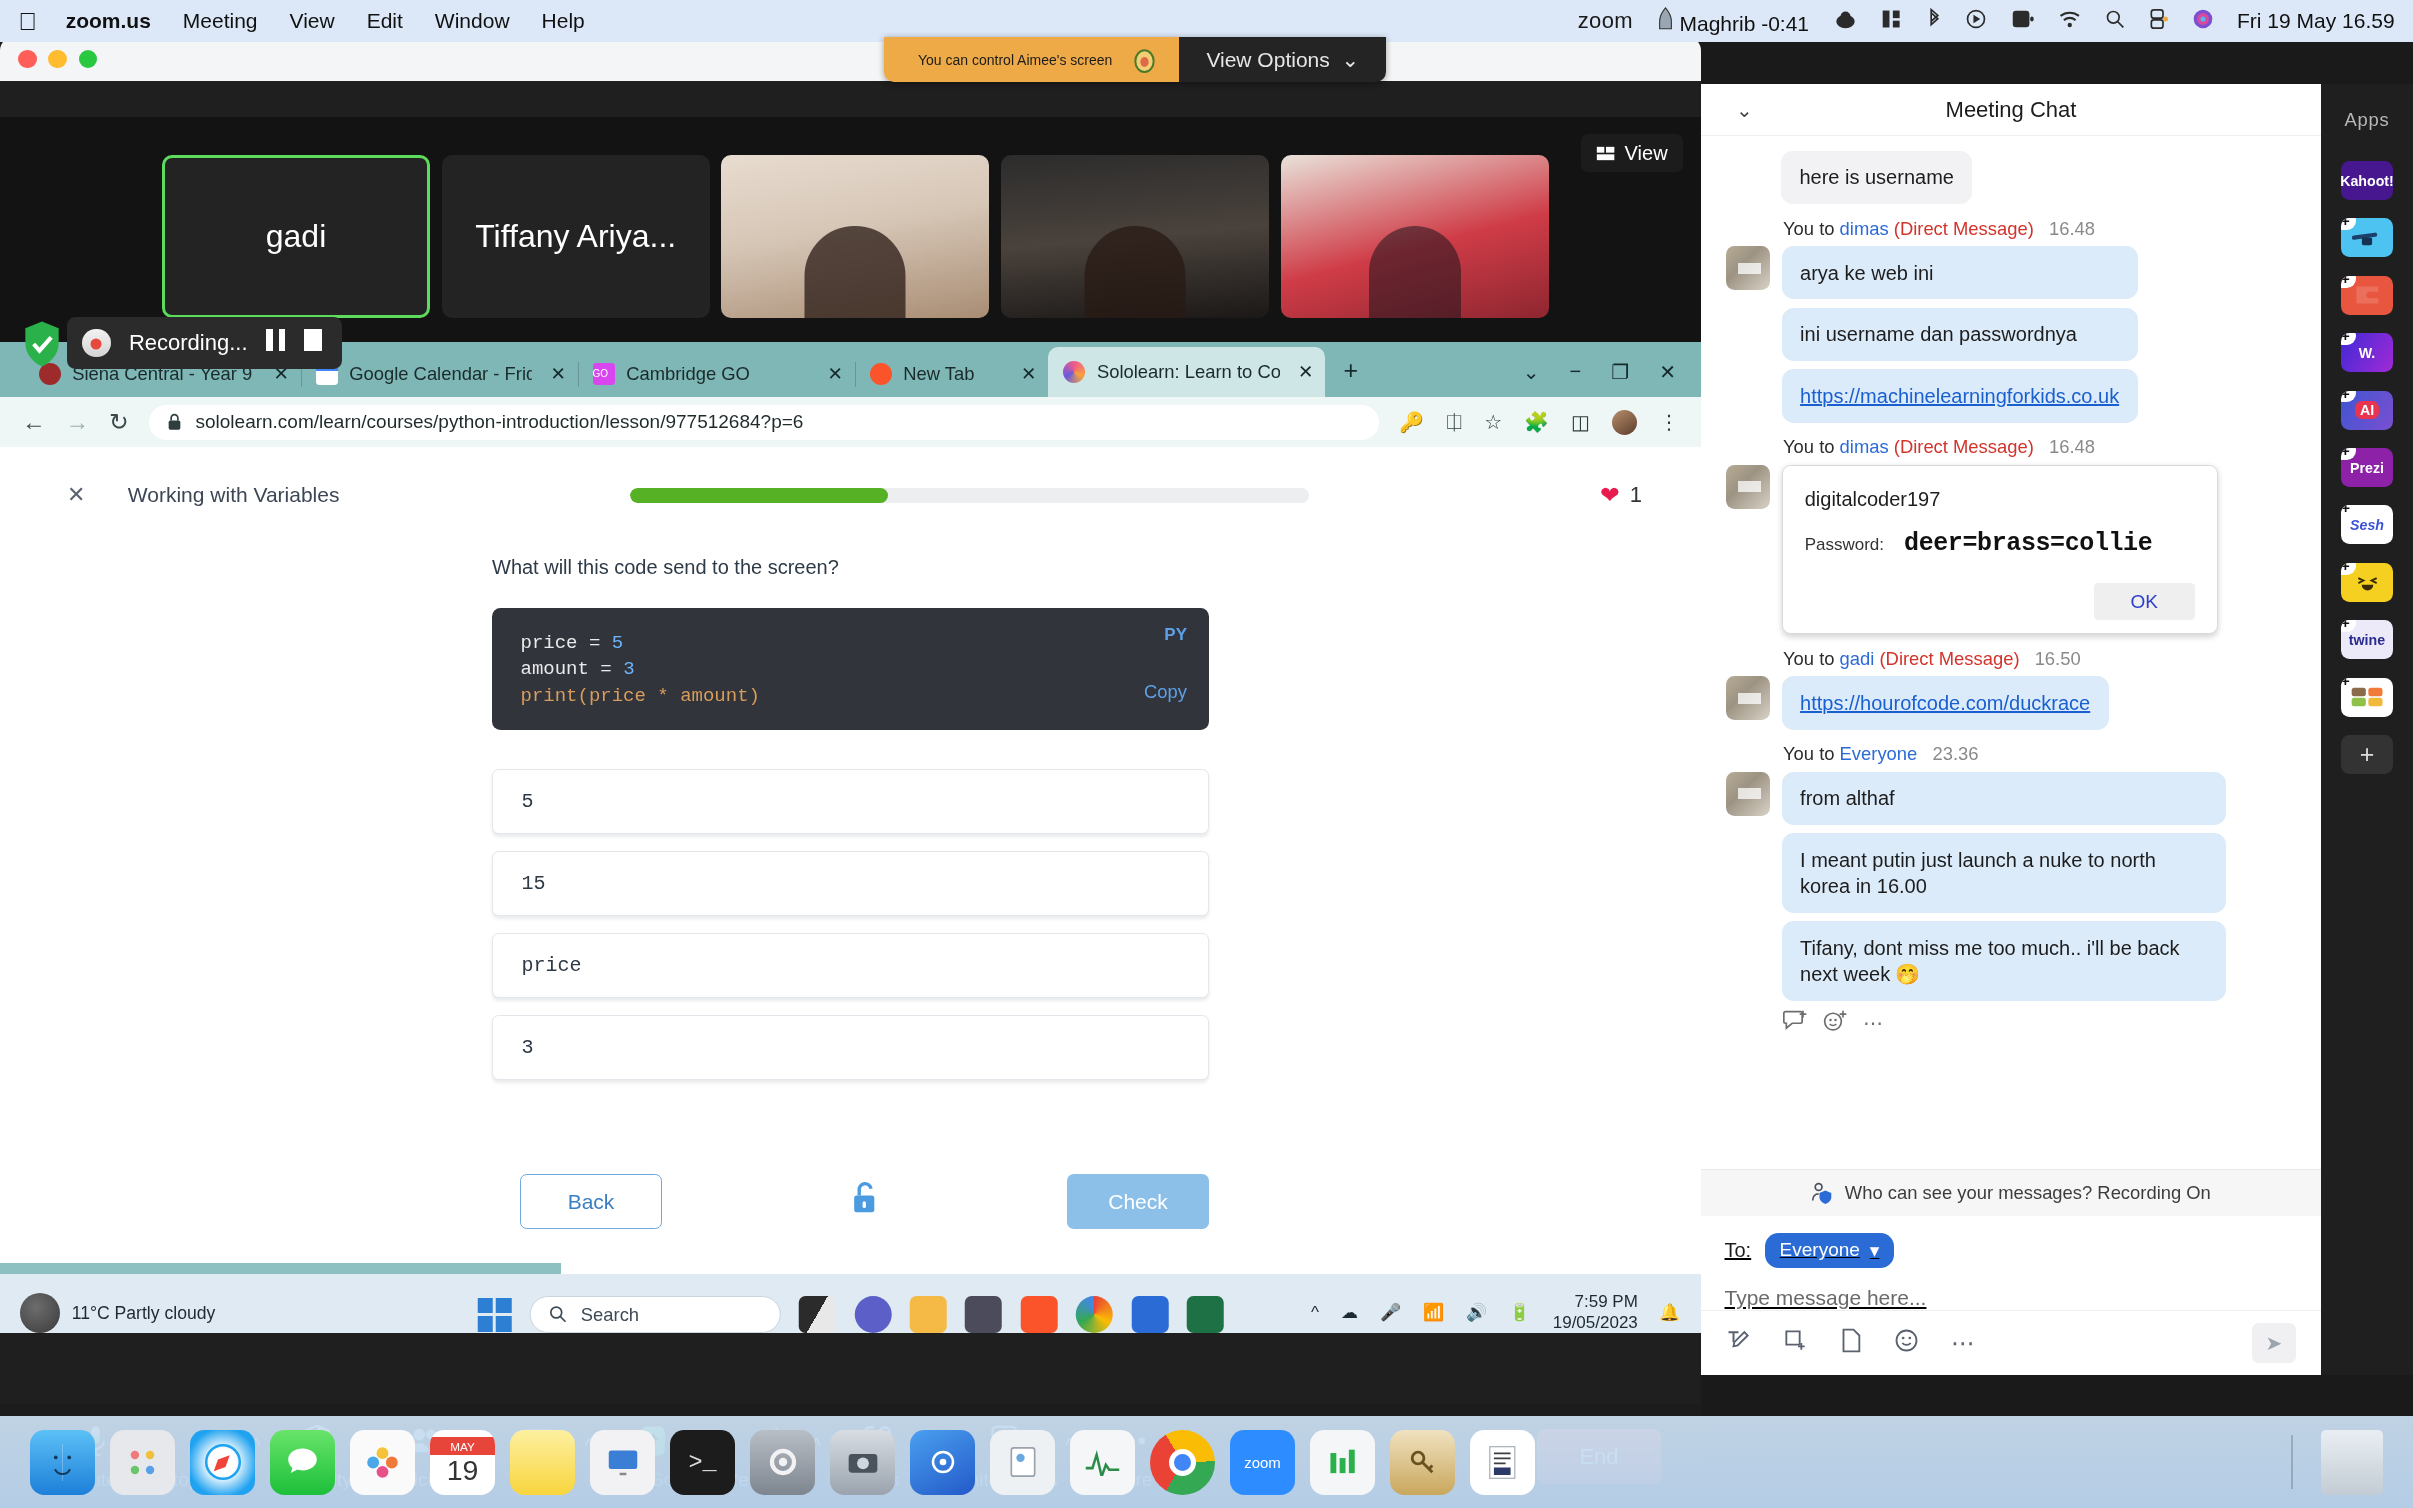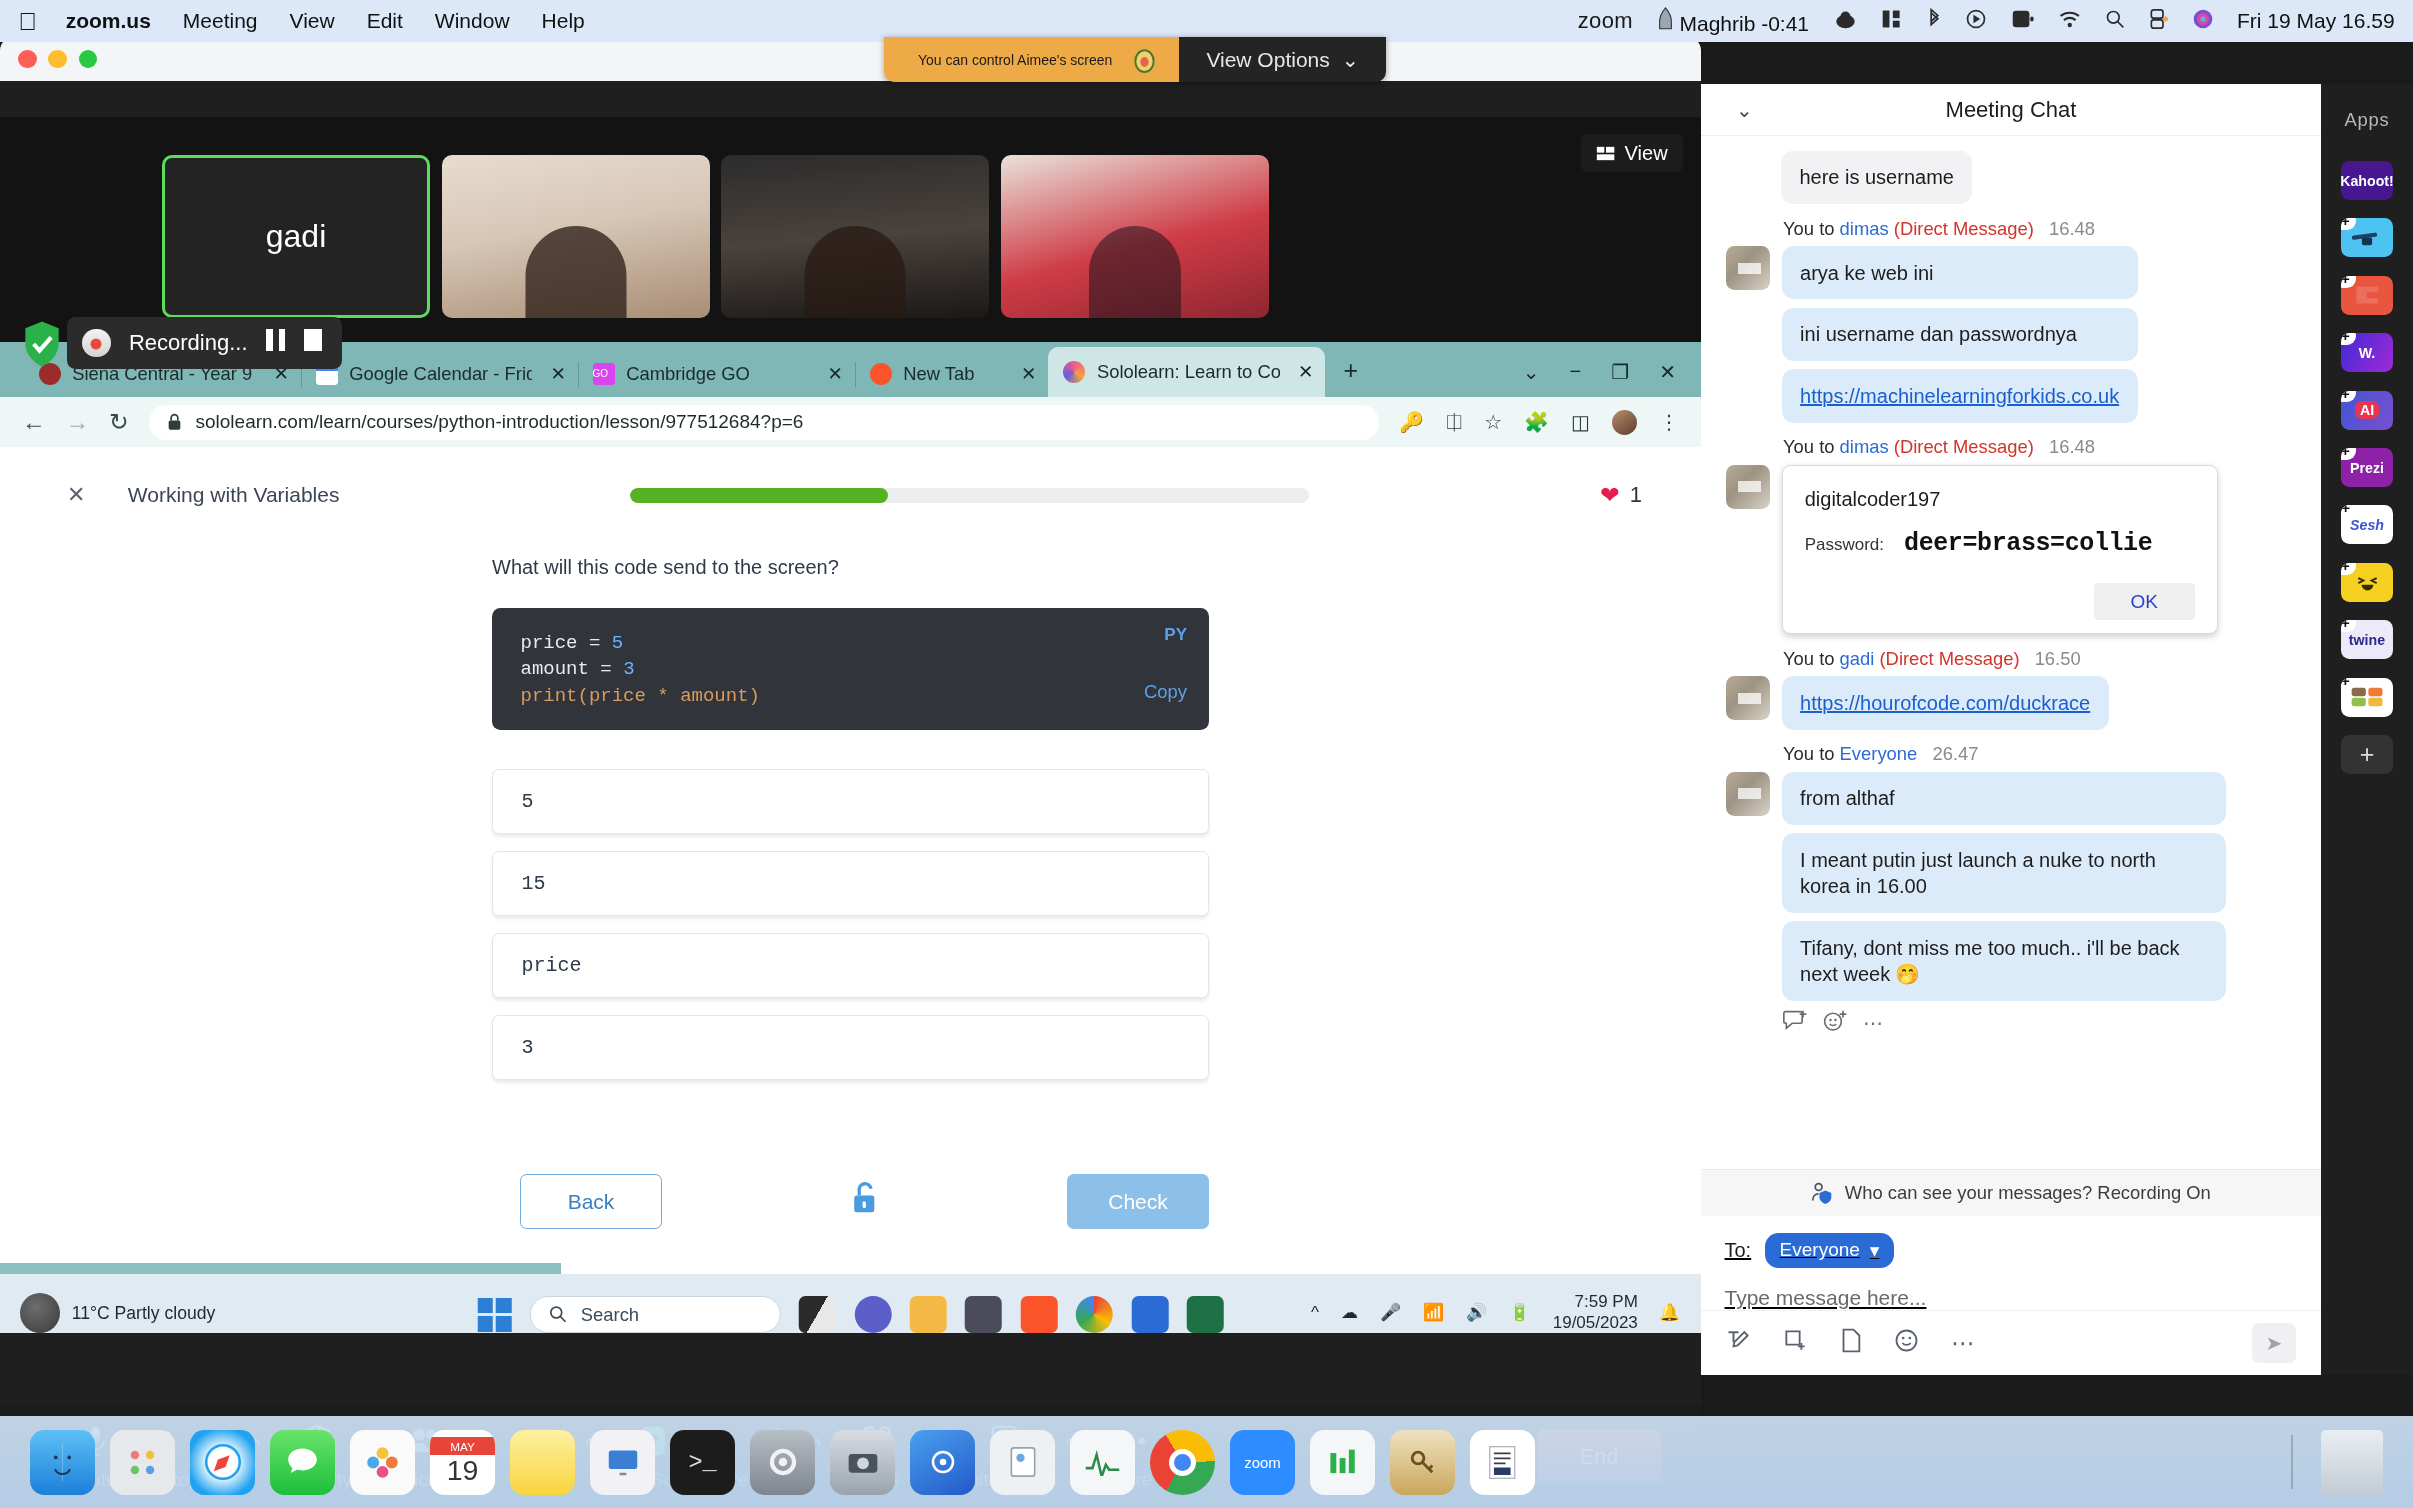--- a/index.html
+++ b/index.html
@@ -460,6 +460,9 @@
   <div class="video-strip">
     <div class="vtile active">
       <span class="nm">gadi</span>
+    </div>
+    <div class="vtile">
+      <span class="nm">Tiffany Ariya...</span>
     </div>
     <div class="vtile photo1">
         <span class="face"></span>

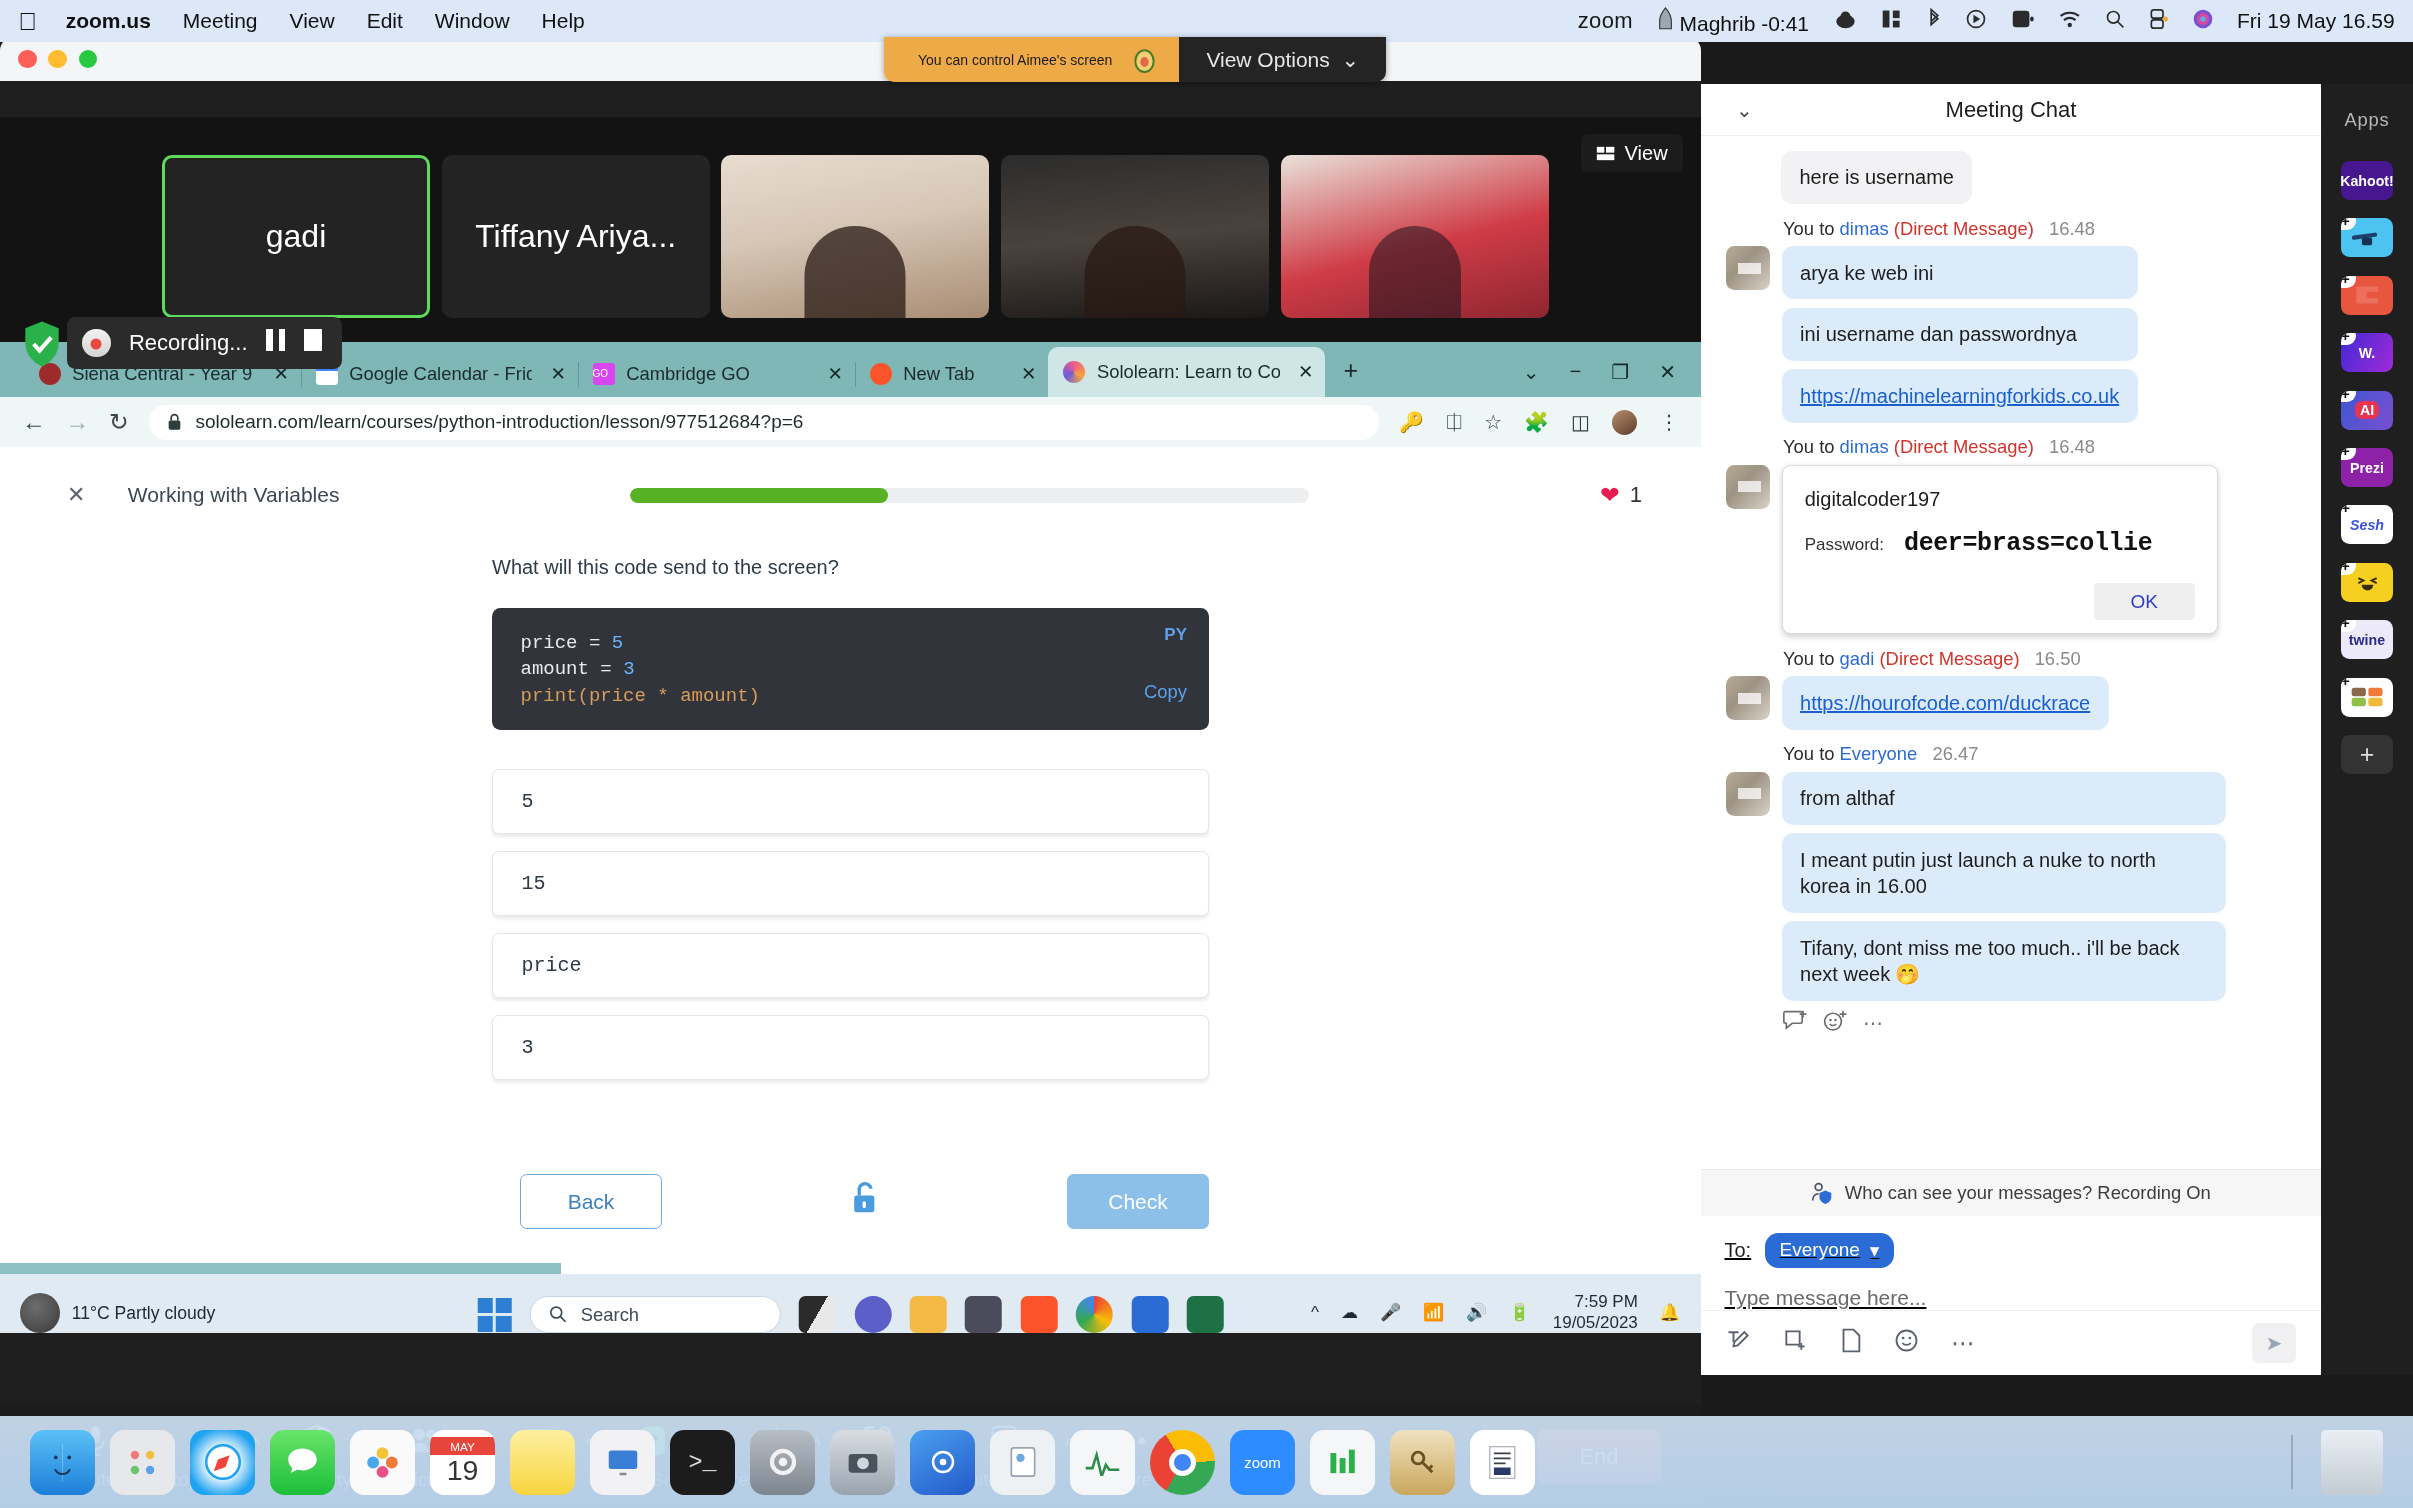--- a/index.html
+++ b/index.html
@@ -852,7 +852,7 @@
     <div class="msg-group">
       <div class="msg-meta">
         <span>You to </span><span class="who">Everyone</span>
-        <span class="time">26.47</span>
+        <span class="time">23.36</span>
       </div>
       <div class="msg-row">
         <div class="avatar"></div>

